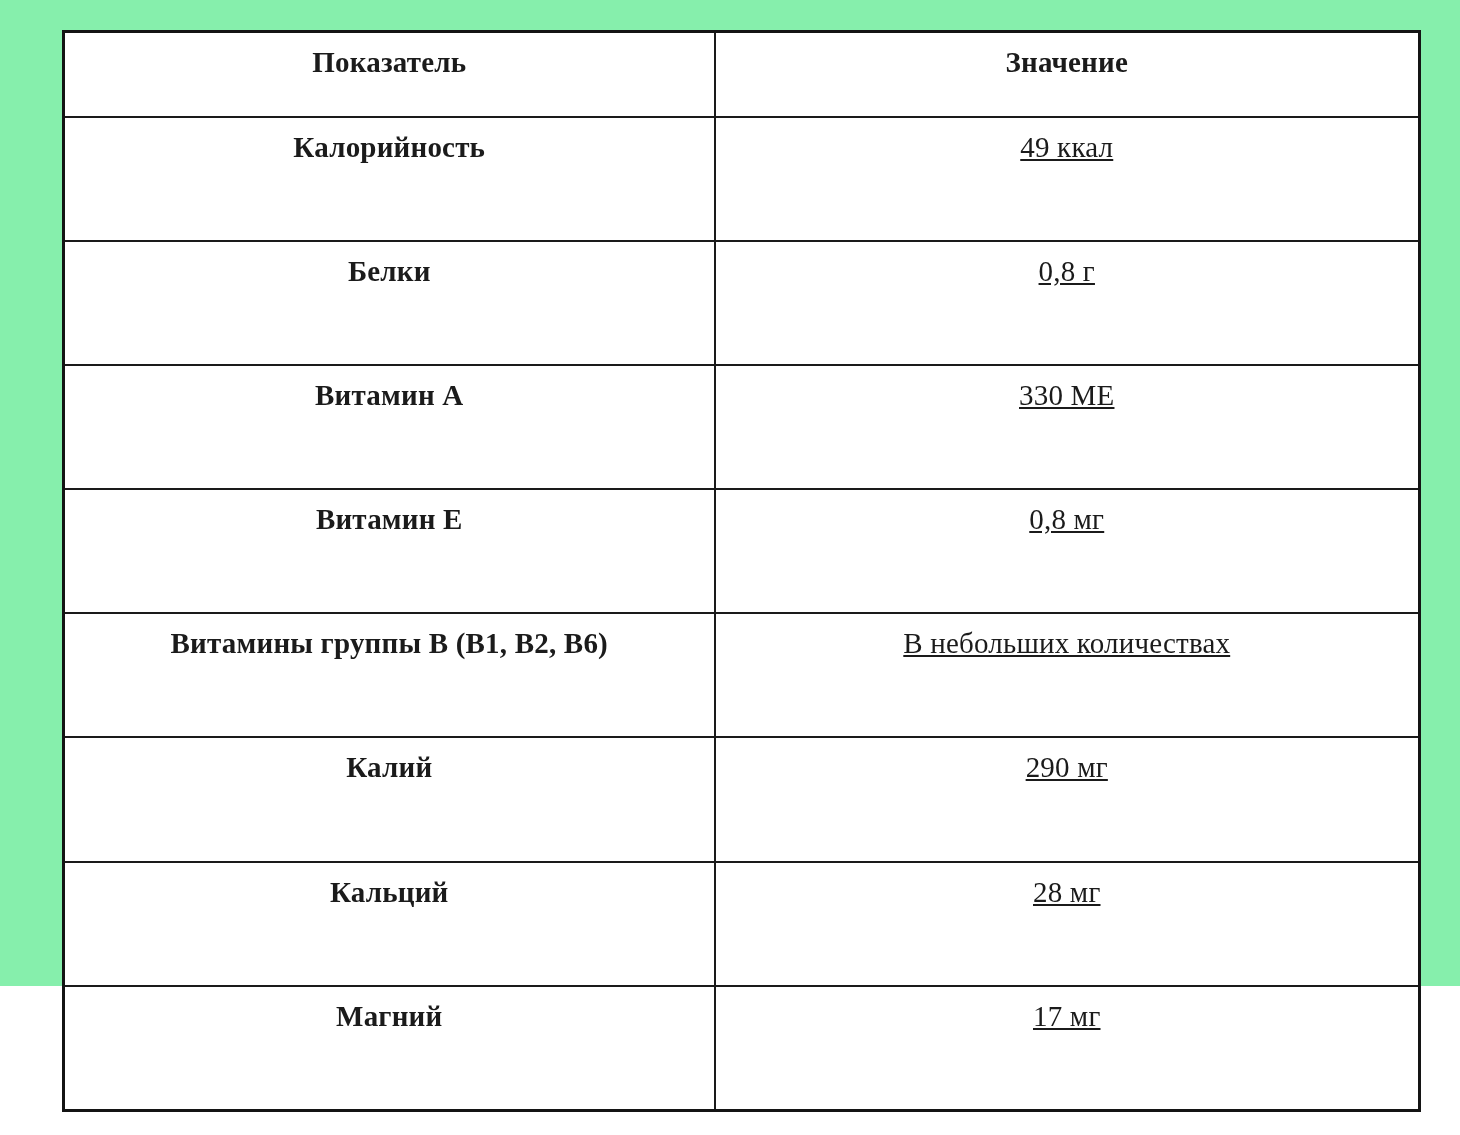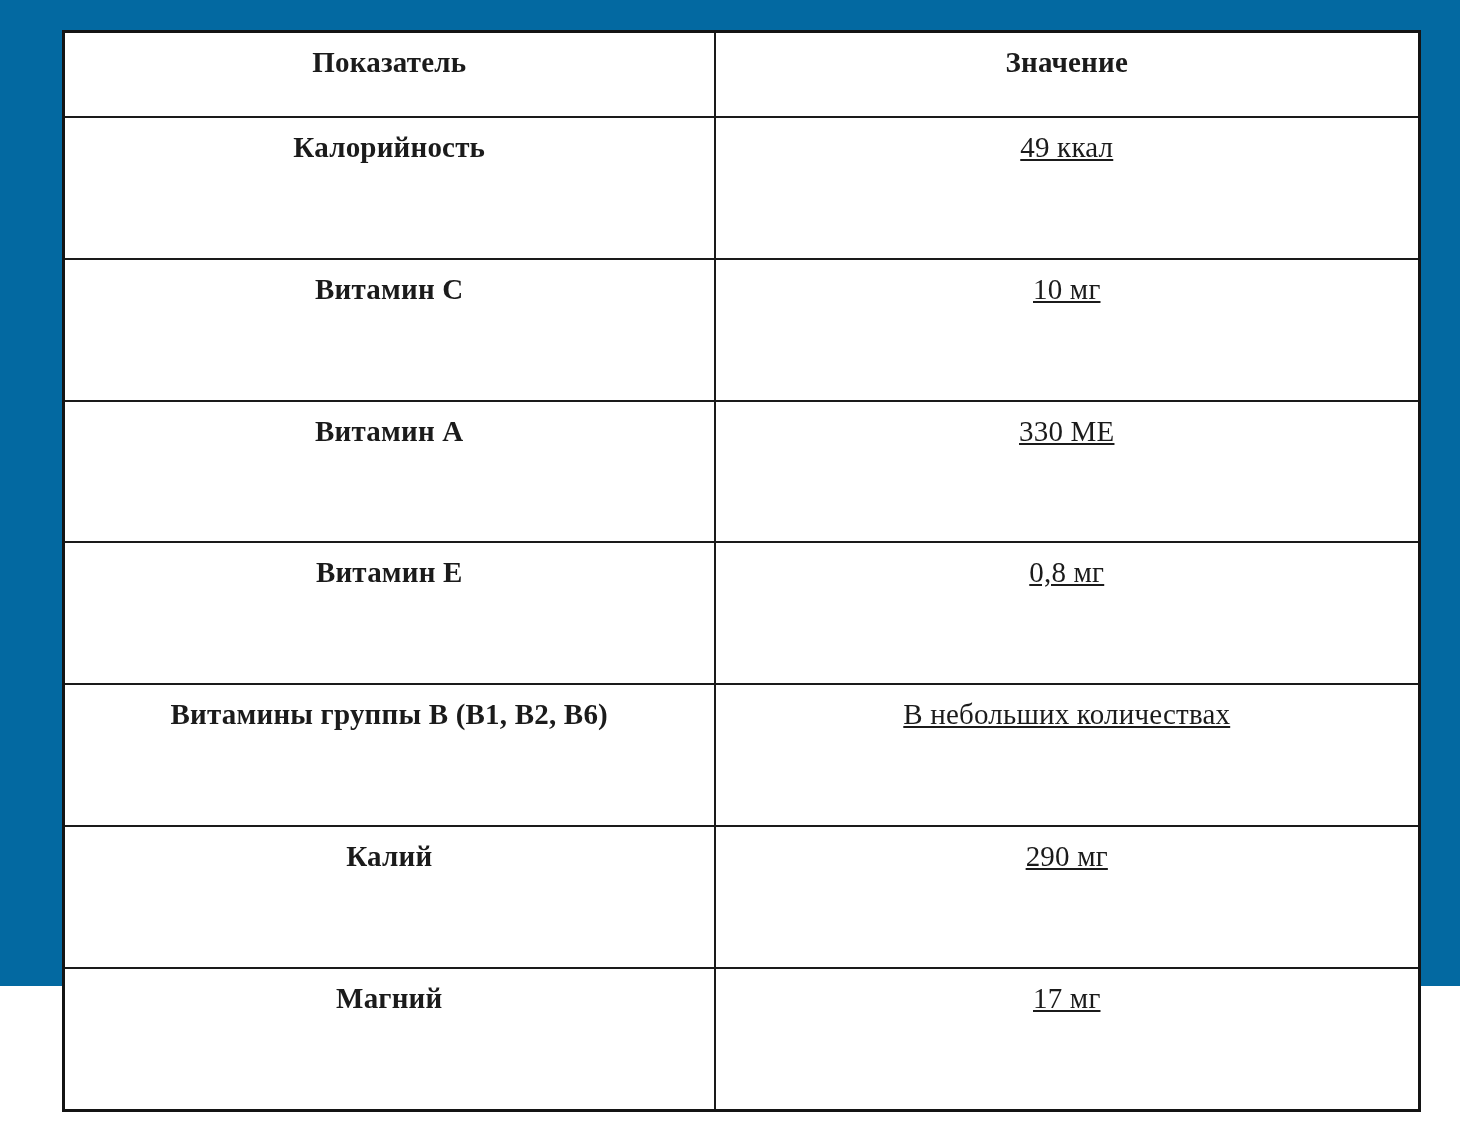--- a/index.html
+++ b/index.html
@@ -15,7 +15,7 @@
     position: relative;
     width: 1460px;
     height: 986px;
-    background: #0369a1;
+    background: #86efac;
   }
   table.nutrition {
     position: absolute;

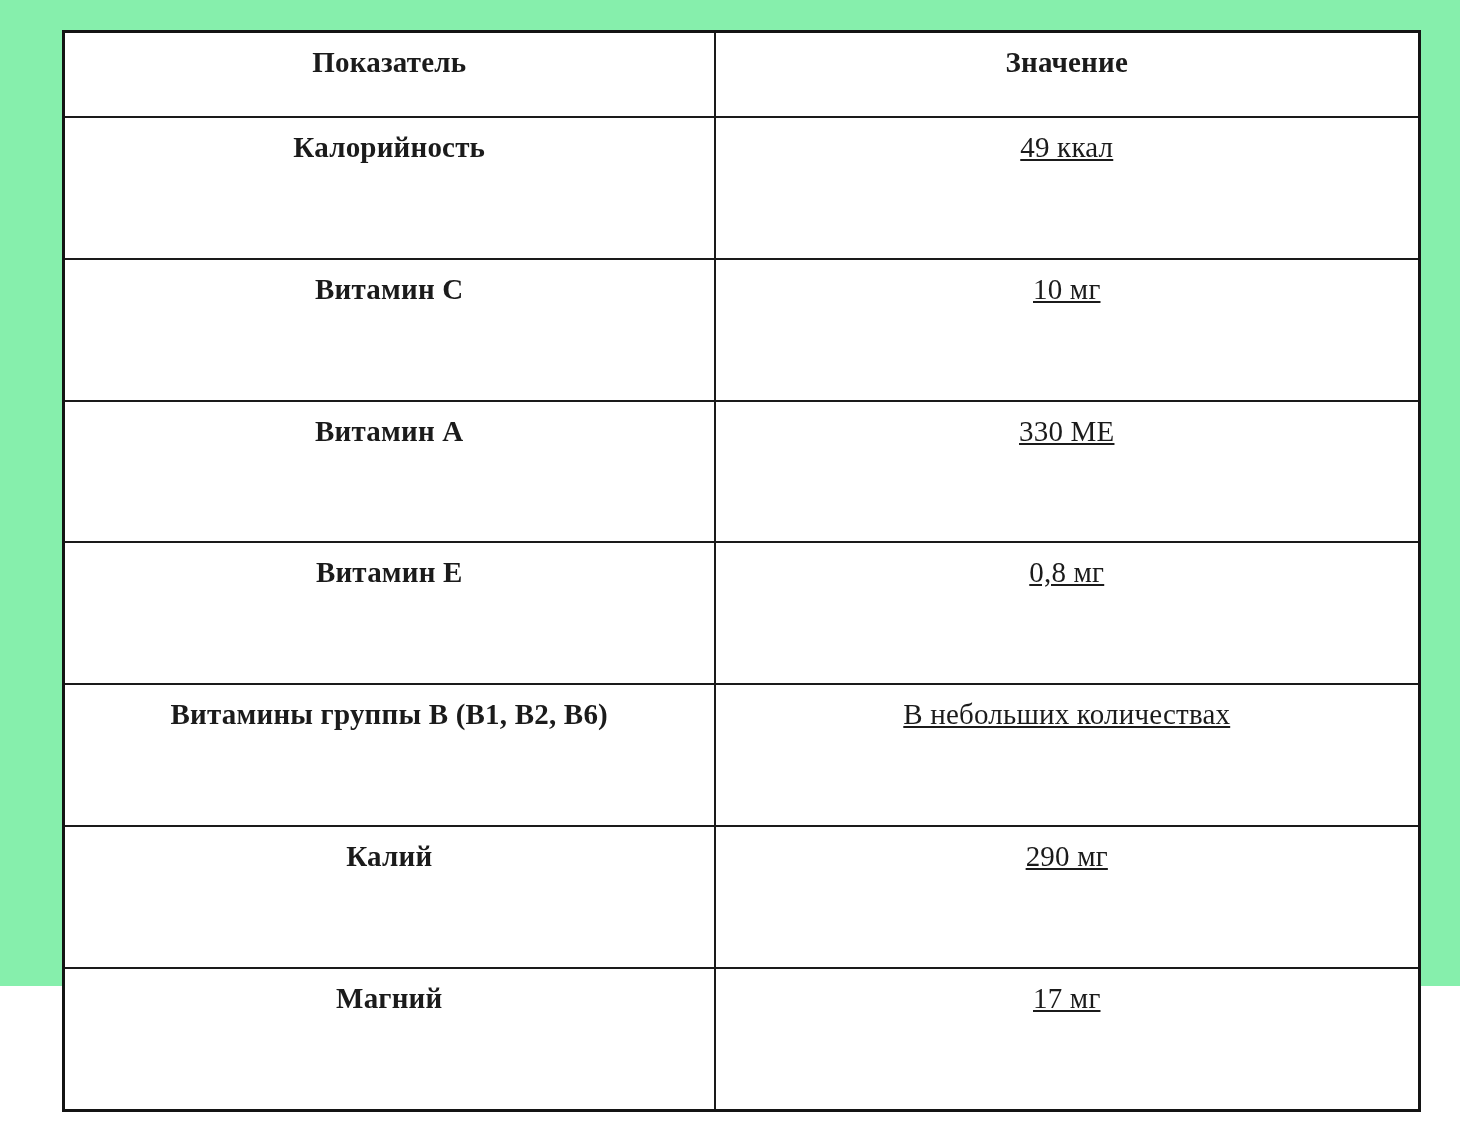--- a/index.html
+++ b/index.html
@@ -76,6 +76,10 @@
           <td class="val">49 ккал</td>
         </tr>
         <tr>
+          <td class="ind">Белки</td>
+          <td class="val">0,8 г</td>
+        </tr>
+        <tr>
           <td class="ind">Витамин C</td>
           <td class="val">10 мг</td>
         </tr>

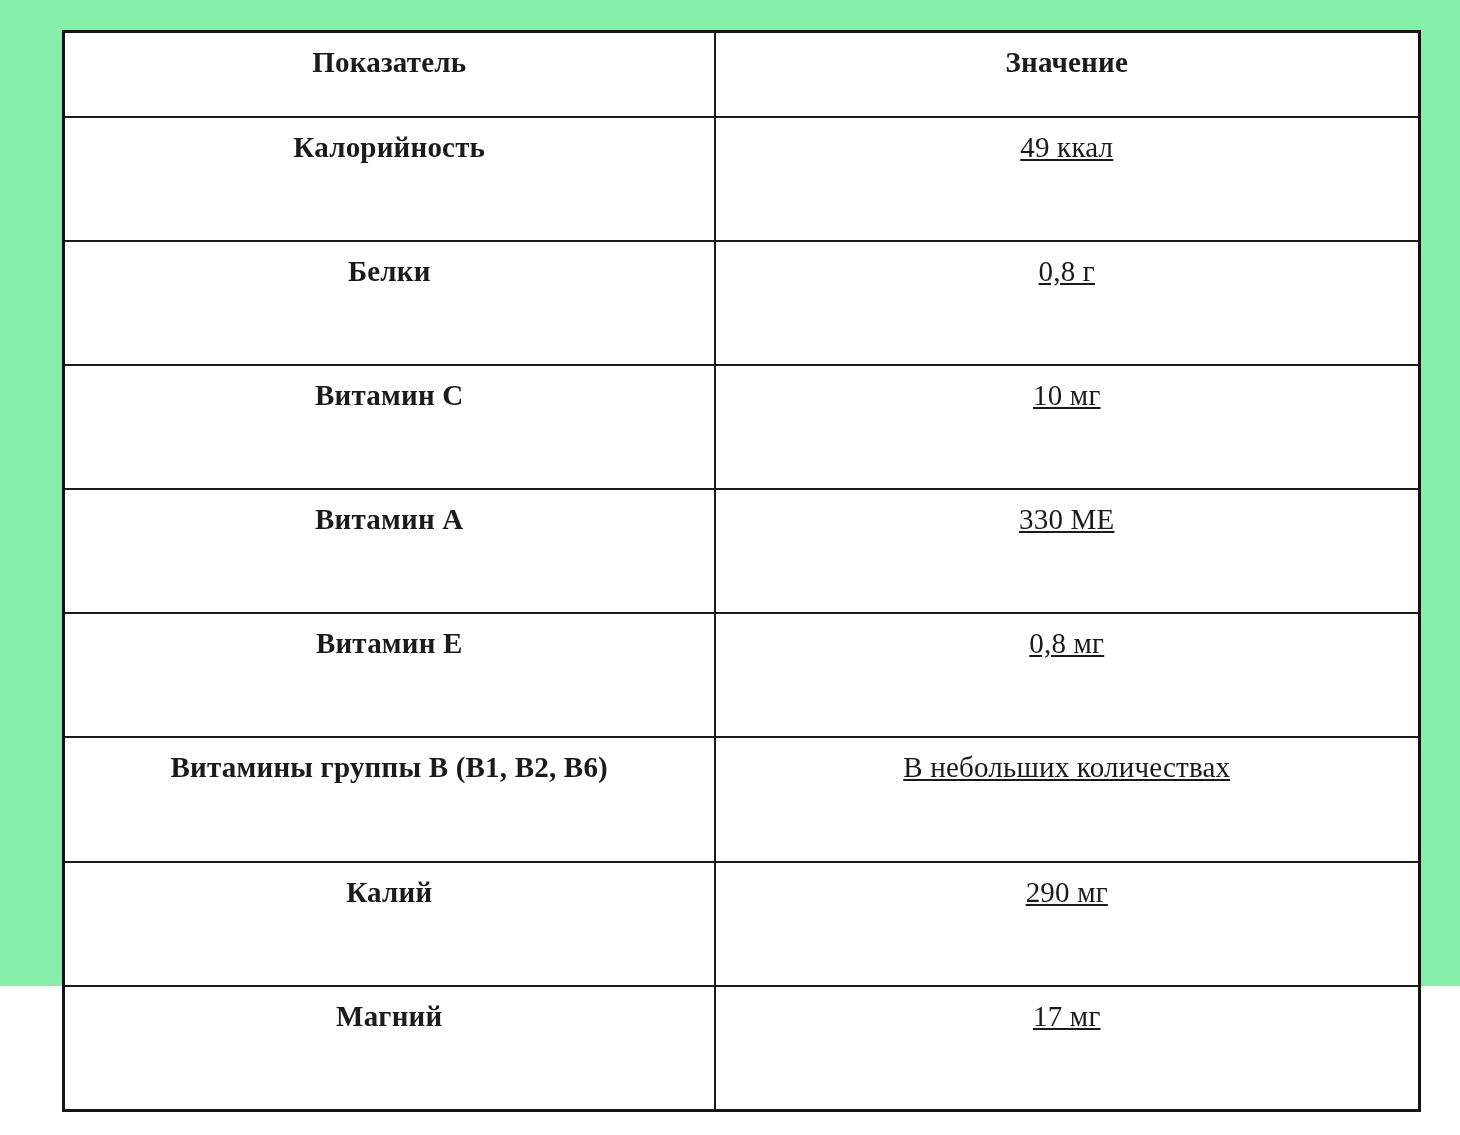--- a/index.html
+++ b/index.html
@@ -80,10 +80,6 @@
           <td class="val">0,8 г</td>
         </tr>
         <tr>
-          <td class="ind">Витамин C</td>
-          <td class="val">10 мг</td>
-        </tr>
-        <tr>
           <td class="ind">Витамин A</td>
           <td class="val">330 МЕ</td>
         </tr>

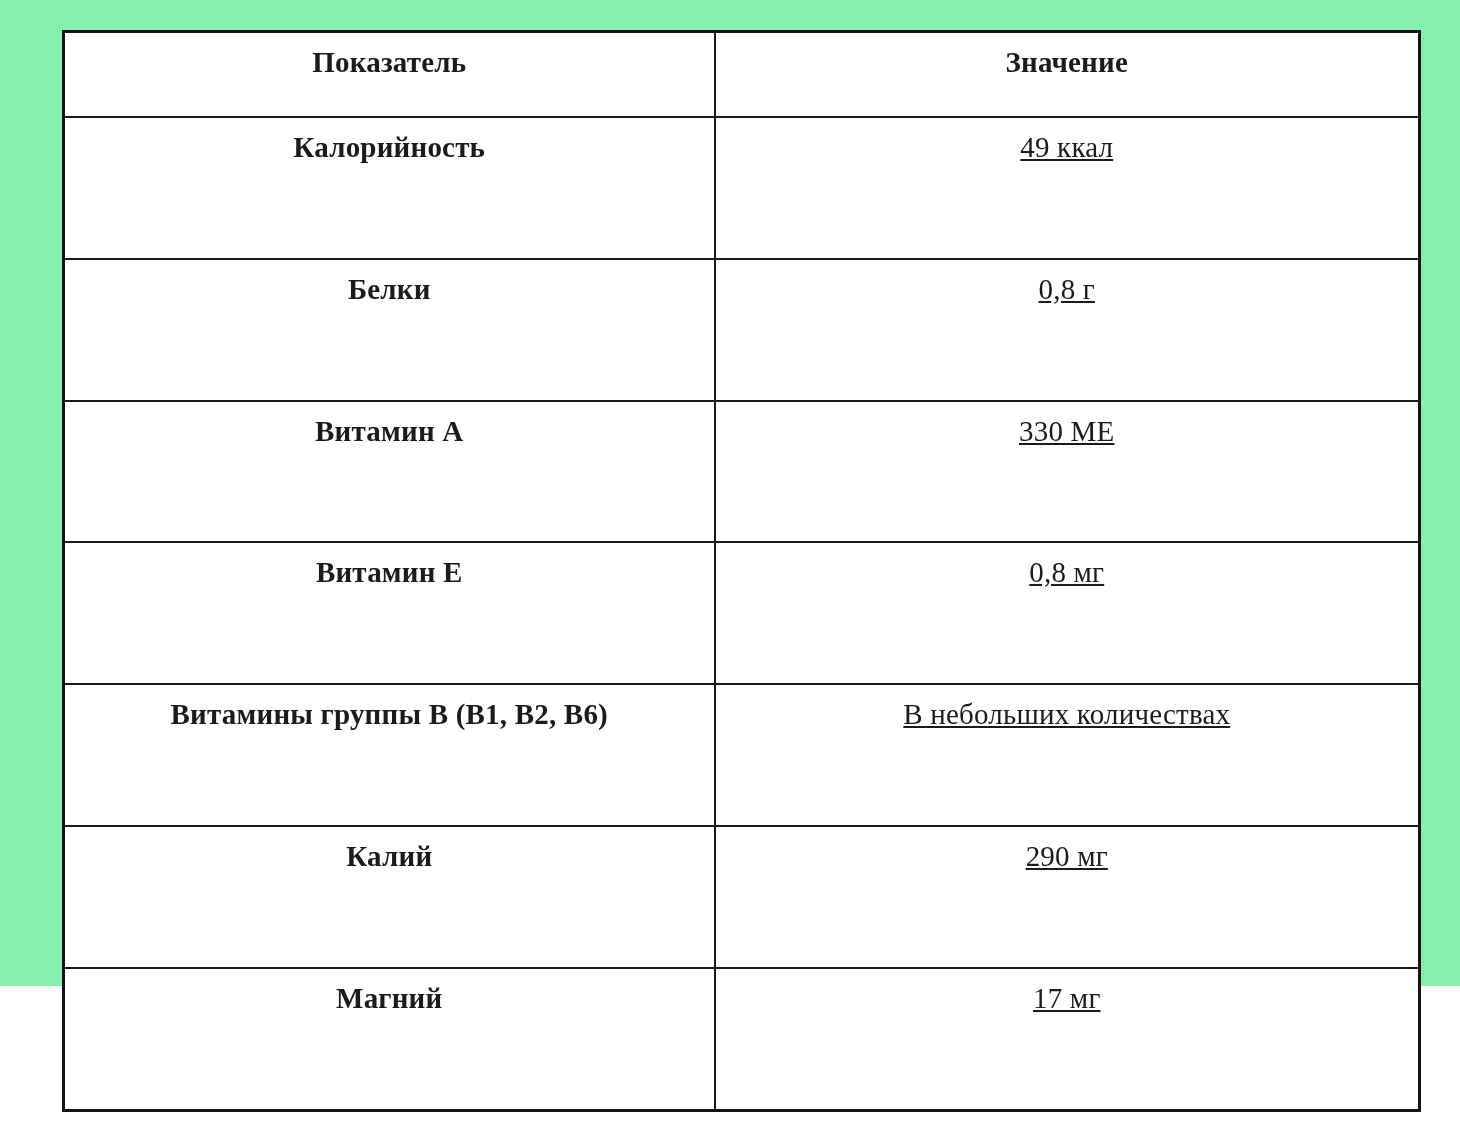--- a/index.html
+++ b/index.html
@@ -96,6 +96,10 @@
           <td class="val">290 мг</td>
         </tr>
         <tr>
+          <td class="ind">Кальций</td>
+          <td class="val">28 мг</td>
+        </tr>
+        <tr>
           <td class="ind">Магний</td>
           <td class="val">17 мг</td>
         </tr>

